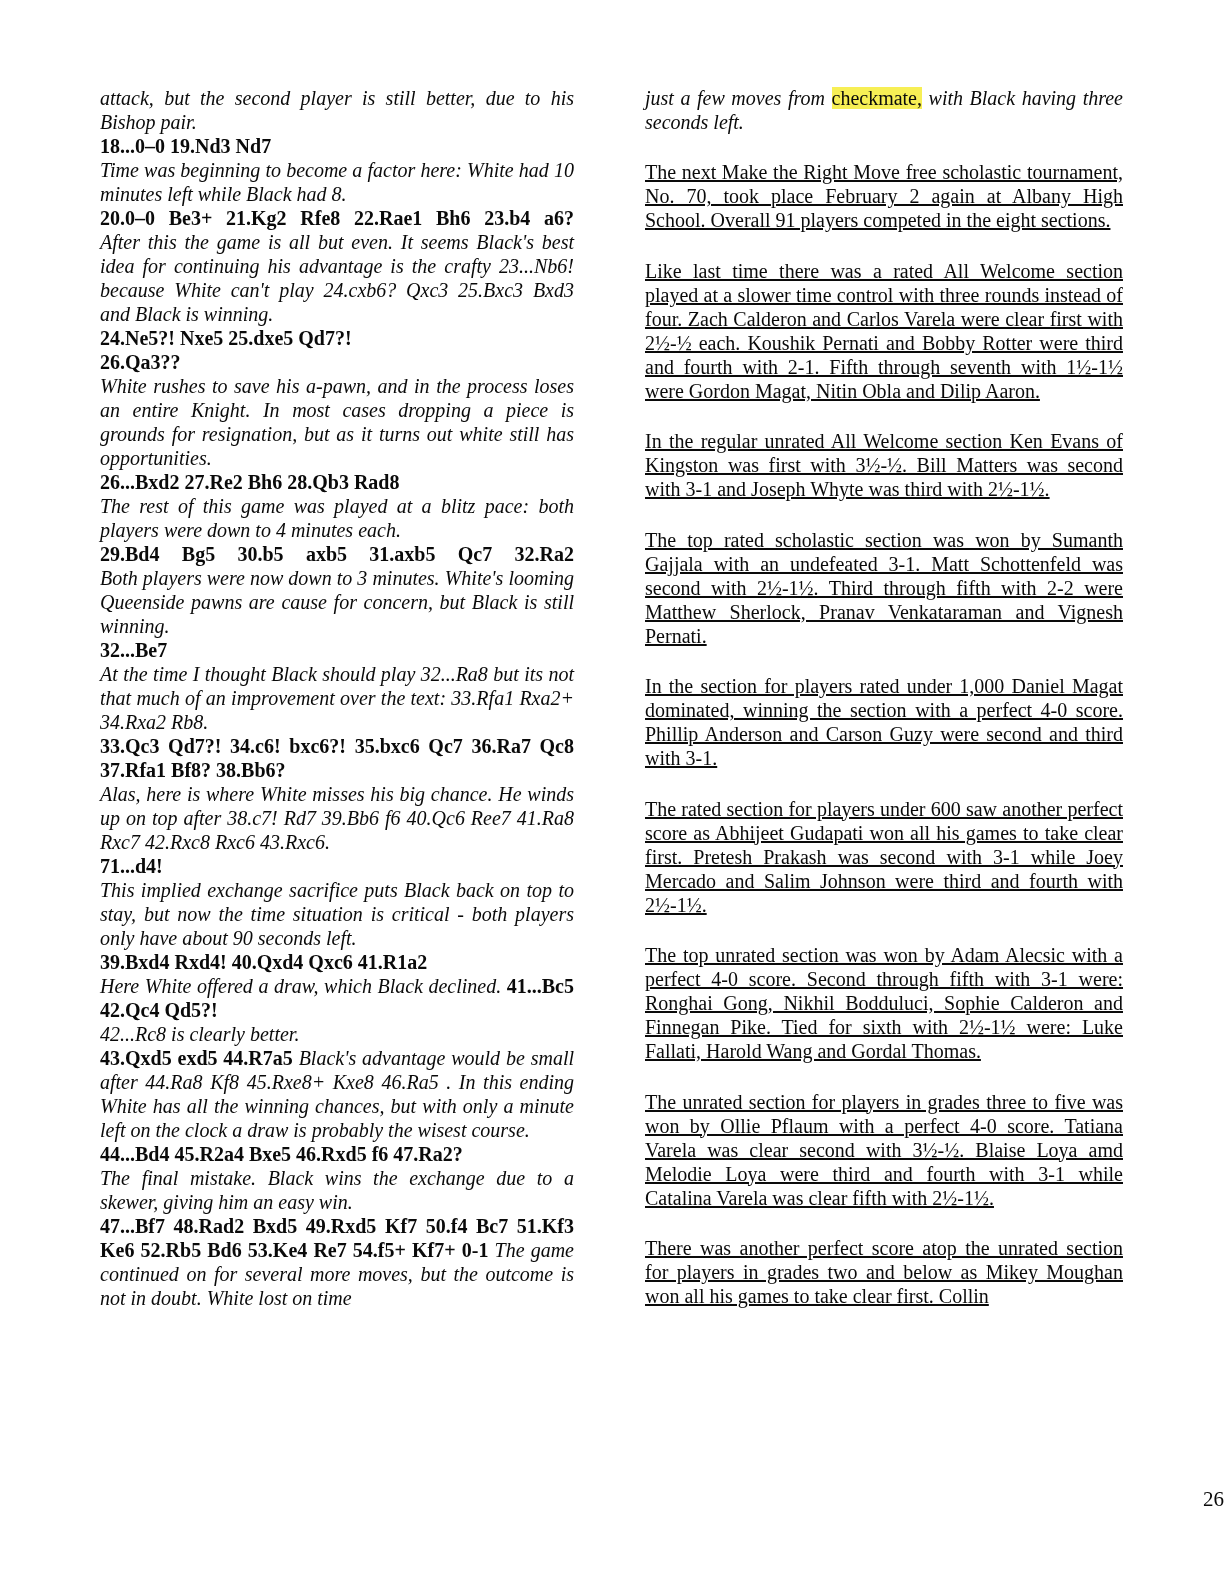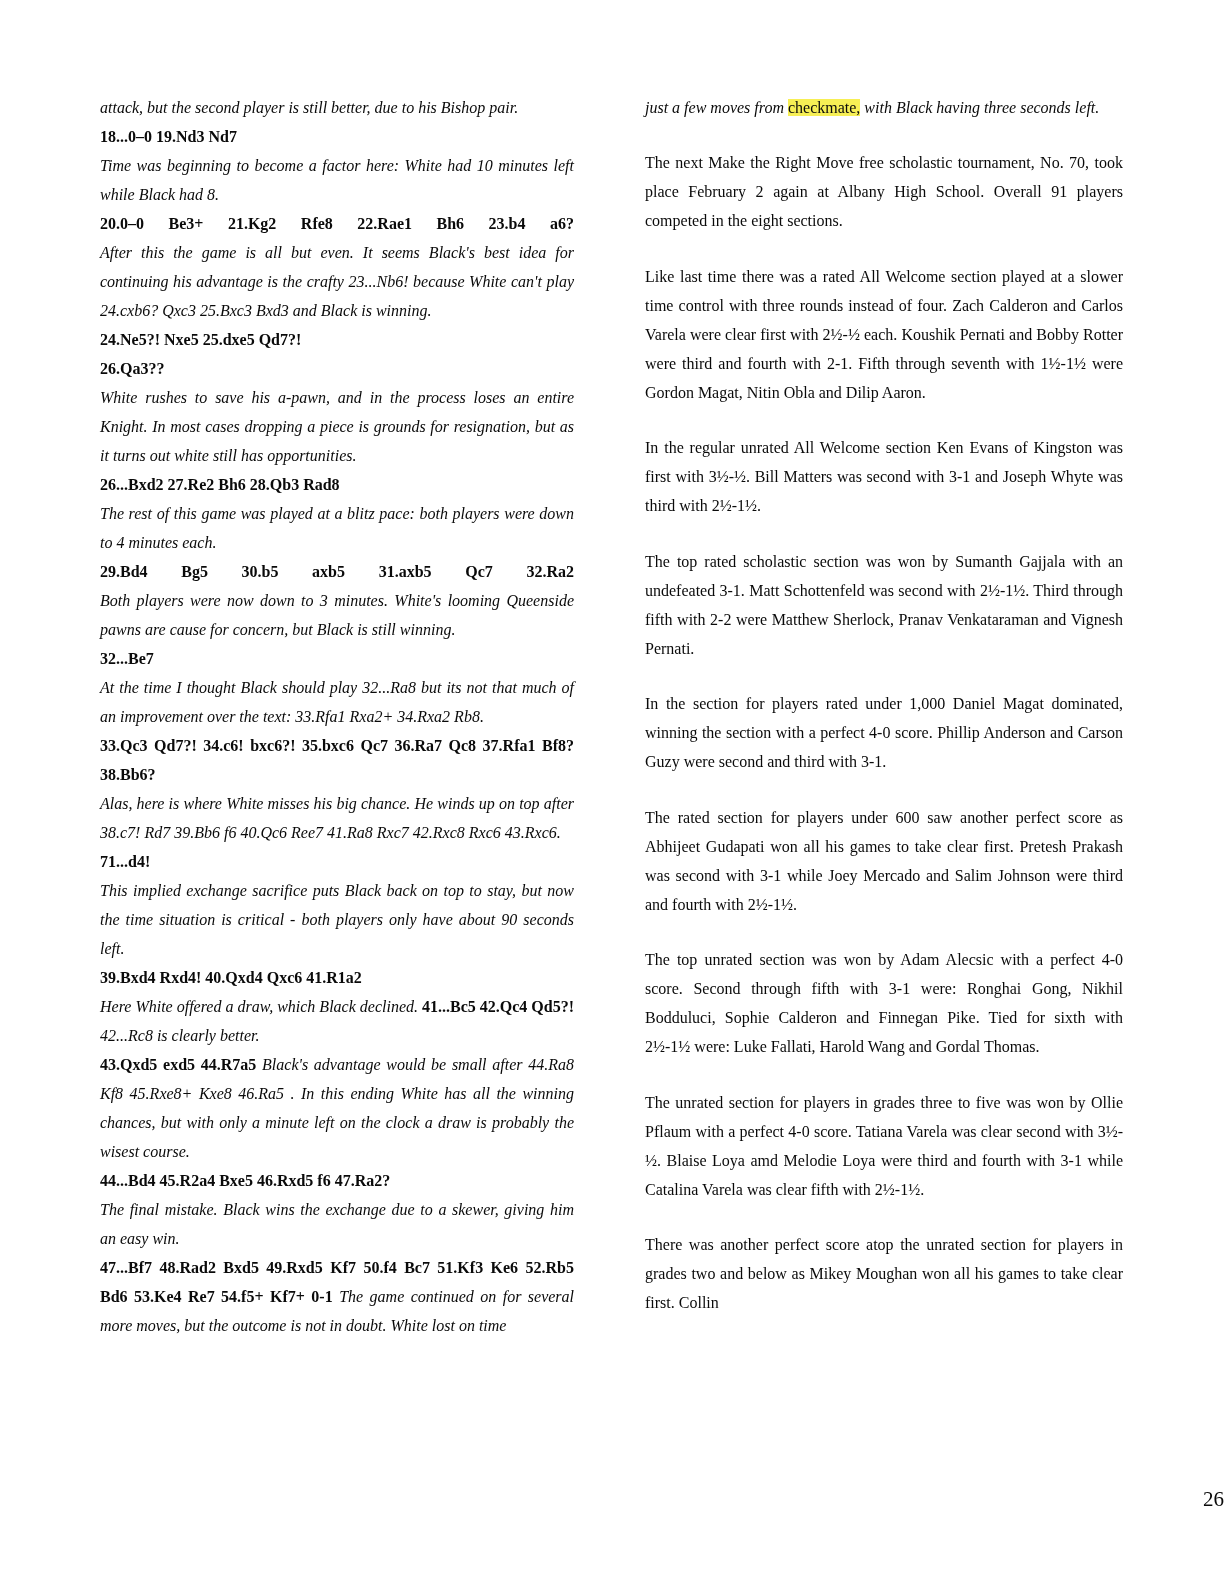--- a/index.html
+++ b/index.html
@@ -15,9 +15,9 @@
   }
   .column {
     position: absolute;
-    top: 93px;
-    font-size: 16px;
-    line-height: 29px;
+    top: 86px;
+    font-size: 20px;
+    line-height: 24px;
     text-align: justify;
   }
   .column-left  { left: 100px; width: 474px; }

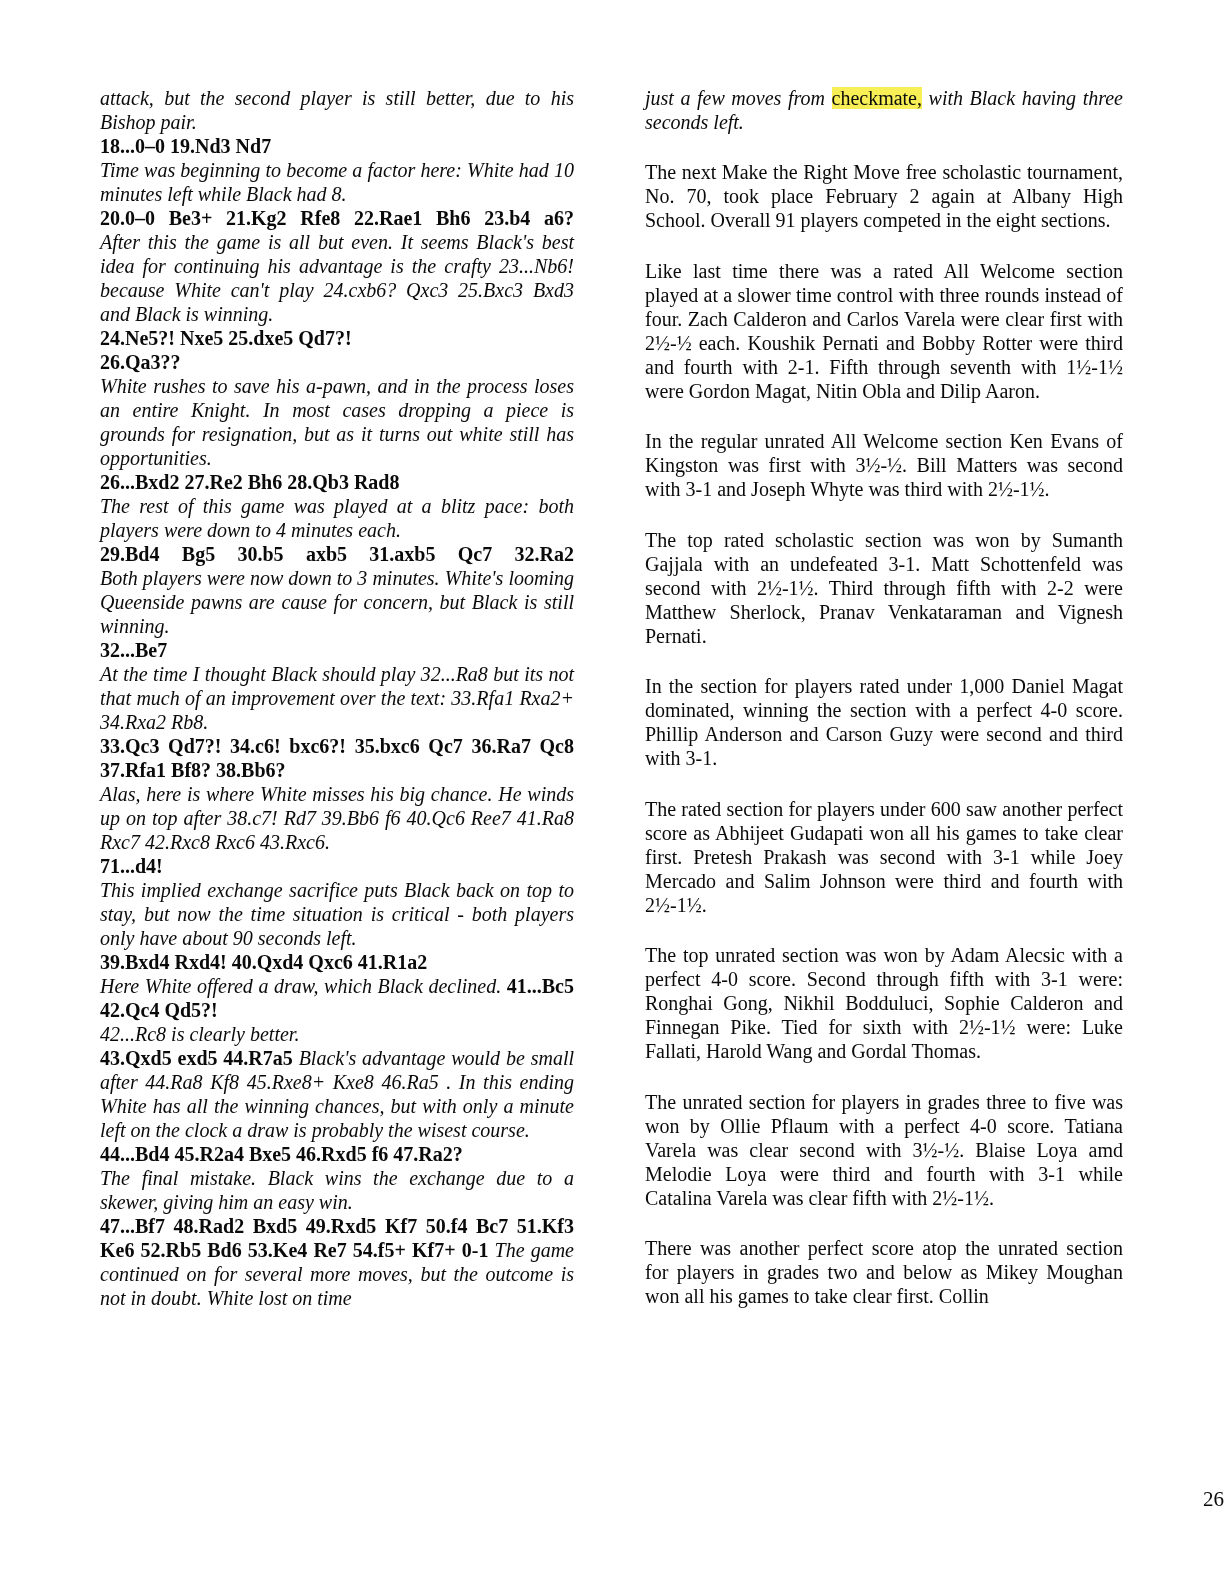--- a/index.html
+++ b/index.html
@@ -27,7 +27,7 @@
   .para.stretch { text-align-last: justify; }
   .seg-moves { font-weight: 700; }
   .seg-commentary { font-style: italic; }
-  .seg-body { font-style: normal; }
+  .seg-body { font-style: normal; text-decoration: underline; }
   .seg-highlight { background: var(--highlight); }
   .footer {
     position: absolute;

